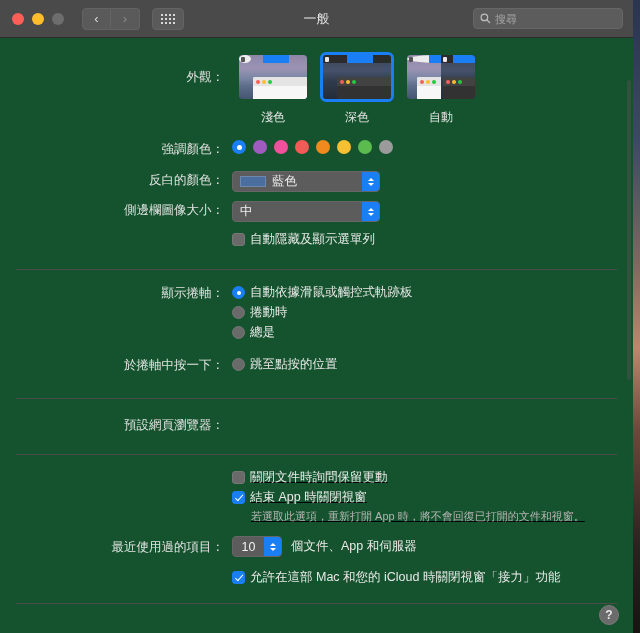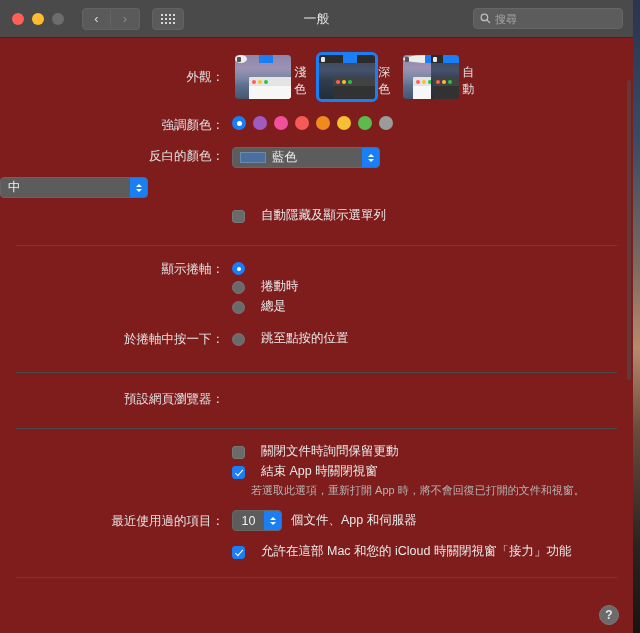--- a/index.html
+++ b/index.html
@@ -81,7 +81,7 @@
   #search-input::placeholder { color: #a5a5a5; }
 
   
-  #pane { position: relative; width: 633px; height: 595px; background: #7f1d1d; }
+  #pane { position: relative; width: 633px; height: 595px; background: #14532d; }
 
   .row { display: flex; align-items: flex-start; }
   .lbl {

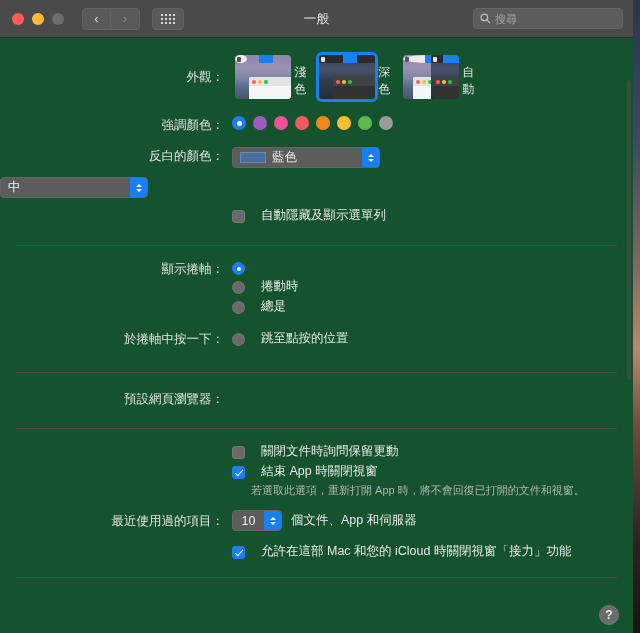--- a/index.html
+++ b/index.html
@@ -97,7 +97,7 @@
   
   #appearance-row { padding-top: 14px; }
   .thumbs { display: flex; gap: 2px; }
-  .thumb-cell { width: 82px; display: flex; flex-direction: row; align-items: center; }
+  .thumb-cell { width: 82px; display: flex; flex-direction: column; align-items: center; }
   .thumb {
     width: 74px; height: 50px; border-radius: 6px; overflow: hidden;
     position: relative; border: 3px solid transparent;

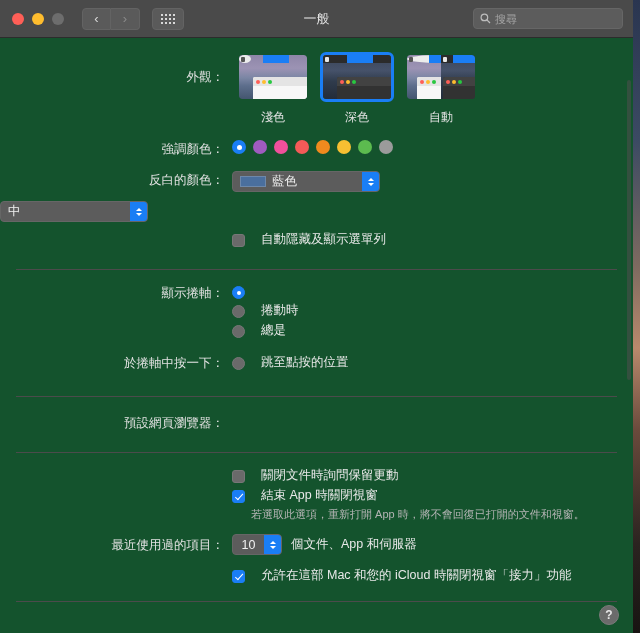--- a/index.html
+++ b/index.html
@@ -356,6 +356,7 @@
     </div>
 
     <div class="row" style="margin-top:9px;">
+      <div class="lbl">側邊欄圖像大小：</div>
       <div class="ctrl">
         <div class="popup" style="width:148px;">
           <span>中</span>

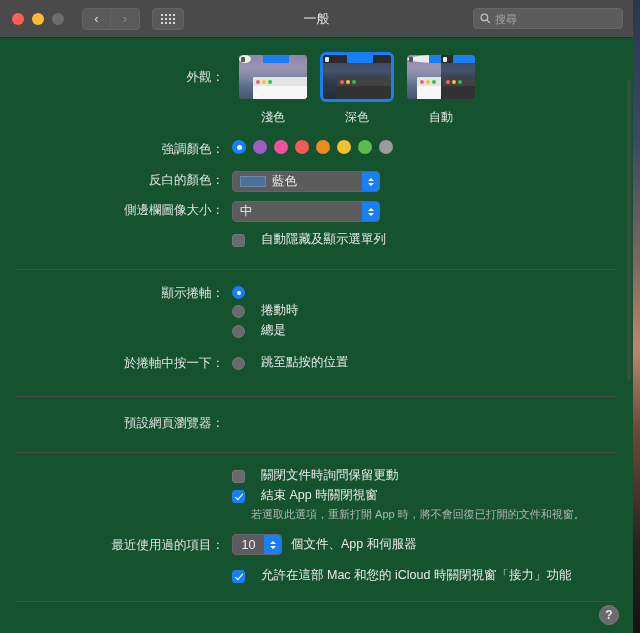--- a/index.html
+++ b/index.html
@@ -124,7 +124,7 @@
   .dot.r { background: #ff5f57; } .dot.y { background: #ffbd2e; } .dot.g { background: #28c840; }
 
   
-  .radio-line, .check-line { display: flex; align-items: center; gap: 16px; margin-bottom: 3px; }
+  .radio-line, .check-line { display: flex; align-items: flex-start; gap: 5px; margin-bottom: 3px; }
   .radio {
     width: 13px; height: 13px; border-radius: 50%; flex: 0 0 auto; margin-top: 2px;
     background: #6a6a6a; border: 1px solid #777;

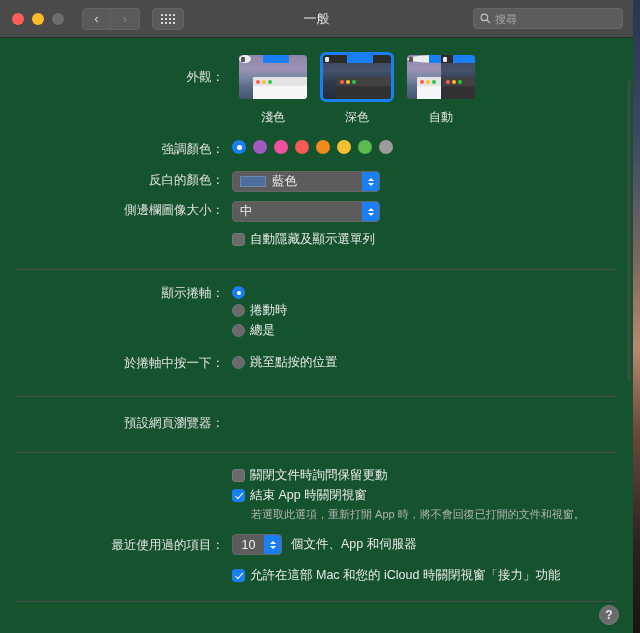--- a/index.html
+++ b/index.html
@@ -385,6 +385,7 @@
       <div class="ctrl">
         <div class="radio-line">
           <span class="radio on"></span>
+          <span class="radio-text">自動依據滑鼠或觸控式軌跡板</span>
         </div>
         <div class="radio-line">
           <span class="radio"></span>

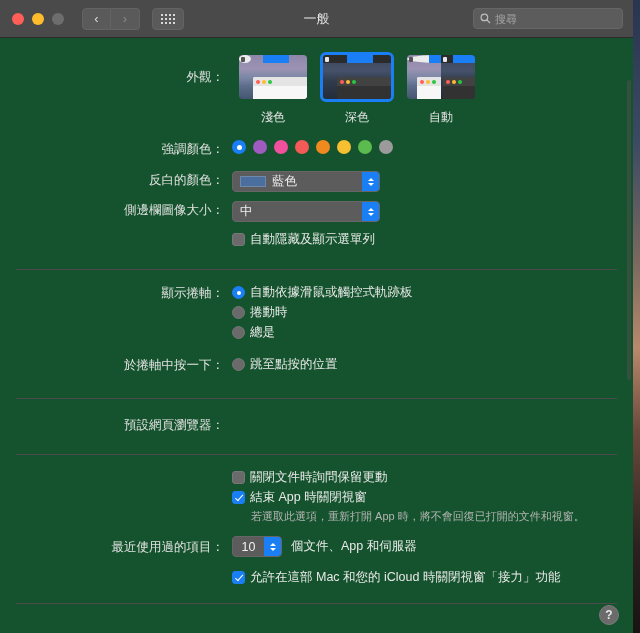--- a/index.html
+++ b/index.html
@@ -416,7 +416,7 @@
 
     <div class="sep" style="margin-top:20px;"></div>
 
-    <div class="row" style="margin-top:14px;">
+    <div class="row" style="margin-top:14px;text-decoration:underline;">
       <div class="lbl"></div>
       <div class="ctrl">
         <div class="check-line">

